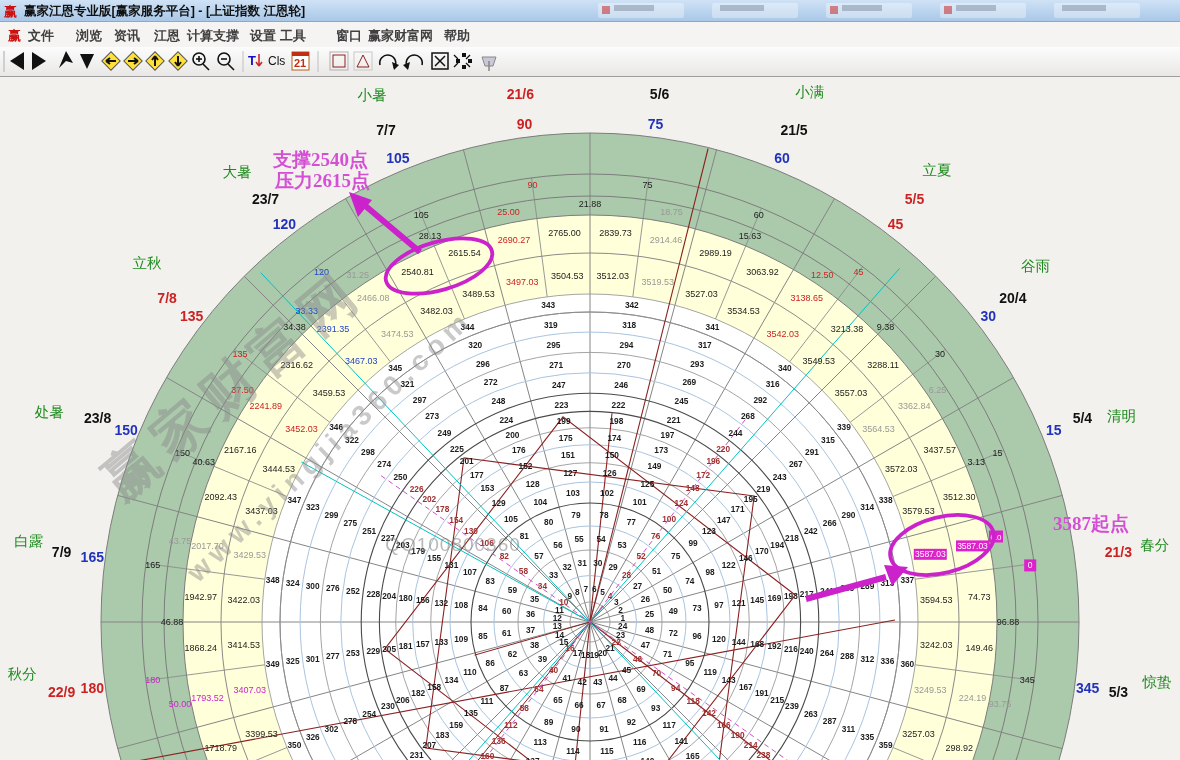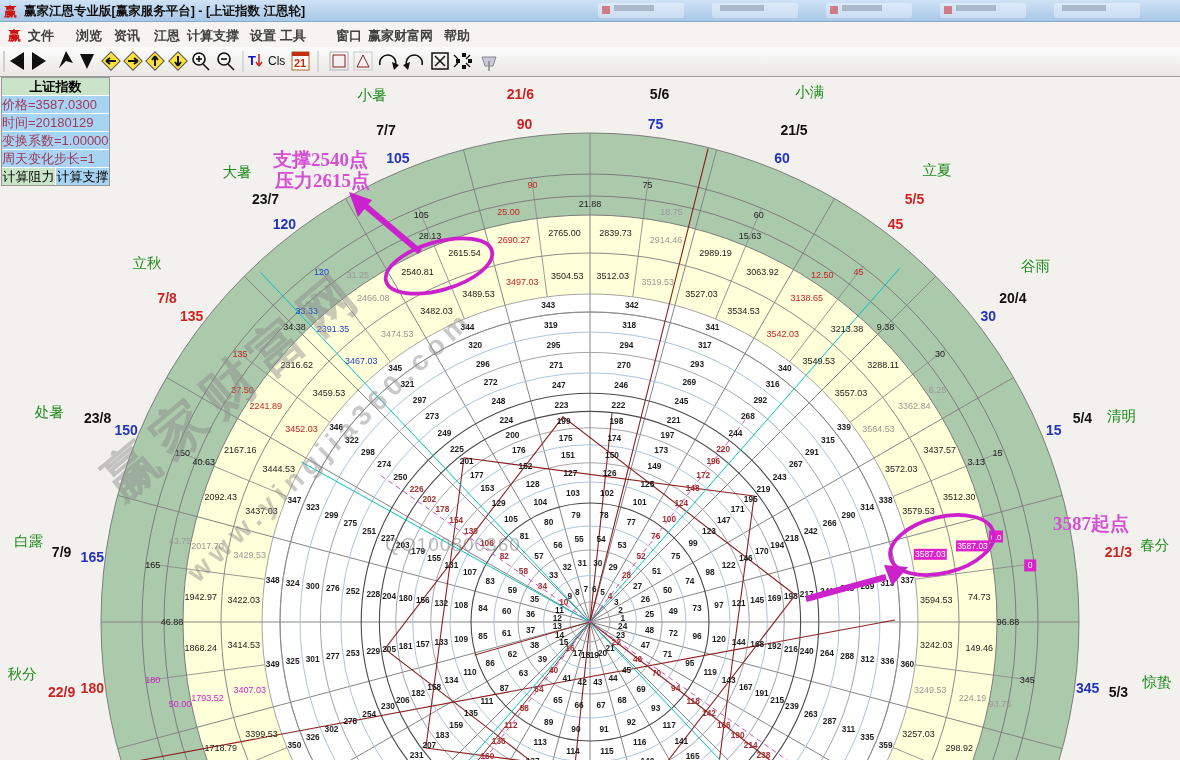--- a/index.html
+++ b/index.html
@@ -649,16 +649,5 @@
  <line x1="489" y1="14" x2="489" y2="24" stroke="#888" stroke-width="1.5"></line>
 </svg>
 </div>
-<div id="panel">
- <div class="prow" style="background:#c9e4c9;text-align:center;font-weight:bold">上证指数</div>
- <div class="prow" style="background:#a8d4f4;color:#a03a5a">价格=3587.0300</div>
- <div class="prow" style="background:#a8d4f4;color:#a03a5a">时间=20180129</div>
- <div class="prow" style="background:#a8d4f4;color:#a03a5a">变换系数=1.00000</div>
- <div class="prow" style="background:#a8d4f4;color:#a03a5a">周天变化步长=1</div>
- <div class="prow" style="border-bottom:none">
-   <span style="position:absolute;left:0;top:0;width:53px;height:17px;background:#c9e4c9;text-align:center">计算阻力</span>
-   <span style="position:absolute;left:54px;top:0;width:53px;height:17px;background:#a8d4f4;text-align:center">计算支撑</span>
- </div>
-</div>
 </div>
 </body></html>

